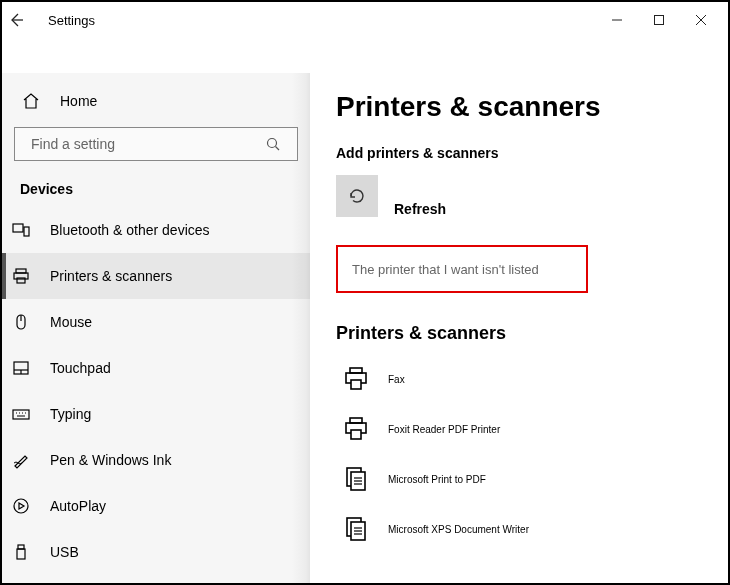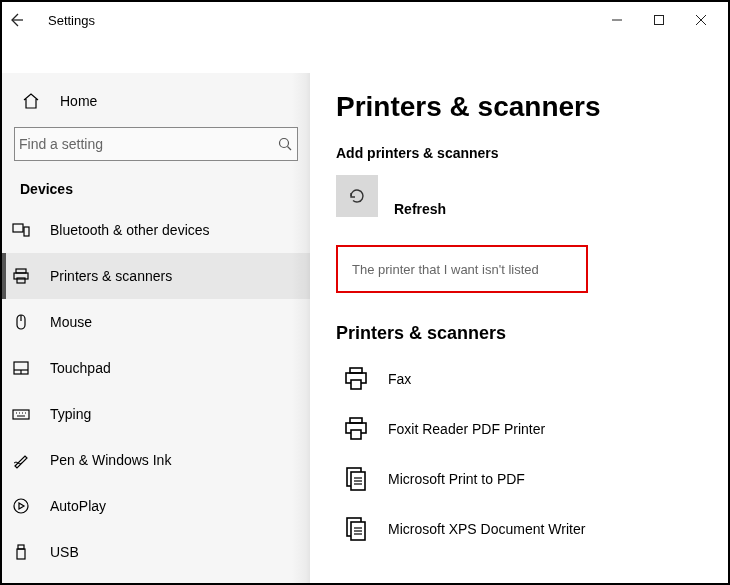--- a/index.html
+++ b/index.html
@@ -16,7 +16,7 @@
 .home-row .icon { width: 22px; display: flex; justify-content: center; color: #000; }
 .home-row .label { padding-left: 18px; font-size: 14px; }
 .search-wrap { padding: 6px 12px 10px 12px; }
-.search { height: 34px; border: 1px solid #888; background: #fafafa; display: flex; align-items: center; padding: 0 4px; }
+.search { height: 34px; border: 1px solid #888; background: #fafafa; display: flex; align-items: center; padding: 0 16px; }
 .search .placeholder { flex: 1; color: #666; font-size: 14px; }
 .search .sicon { color: #555; }
 .section-title { padding: 10px 0 10px 18px; font-weight: 600; font-size: 14px; }

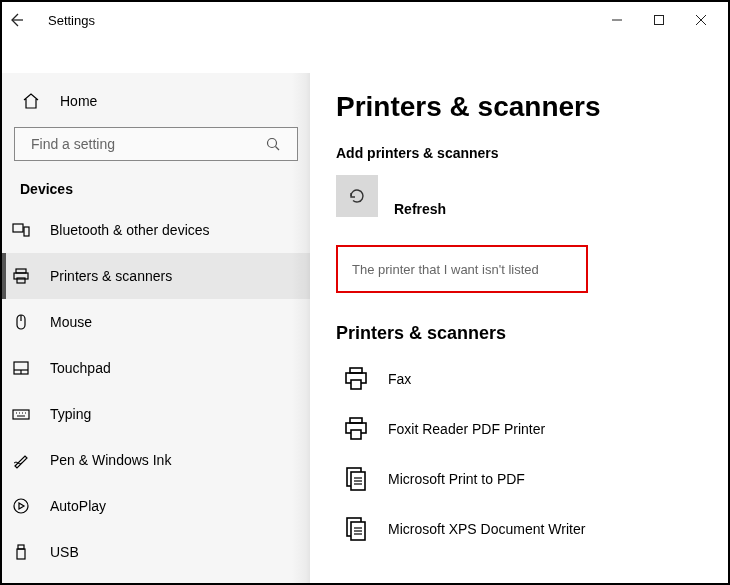--- a/index.html
+++ b/index.html
@@ -34,7 +34,7 @@
 .subhead { font-size: 18px; font-weight: 600; margin-bottom: 10px; }
 .printer-row { display: flex; align-items: center; height: 50px; cursor: pointer; }
 .printer-row .picon { width: 40px; display: flex; justify-content: center; color: #000; }
-.printer-row .plabel { padding-left: 12px; font-size: 14px; }
+.printer-row .plabel { padding-left: 12px; font-size: 10px; }
 svg { display: block; }
 </style>
 </head>

